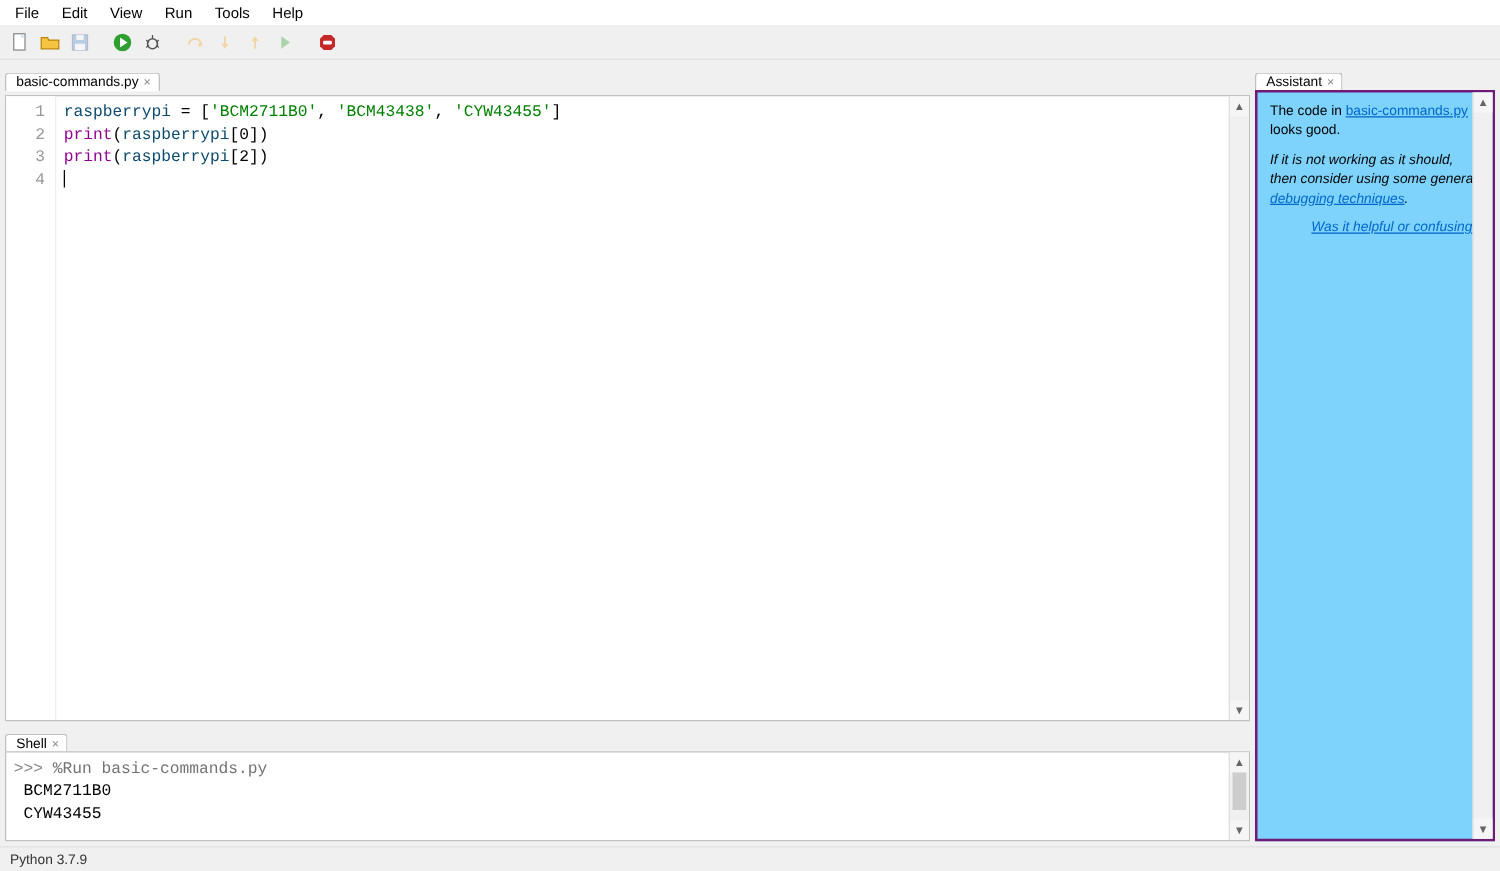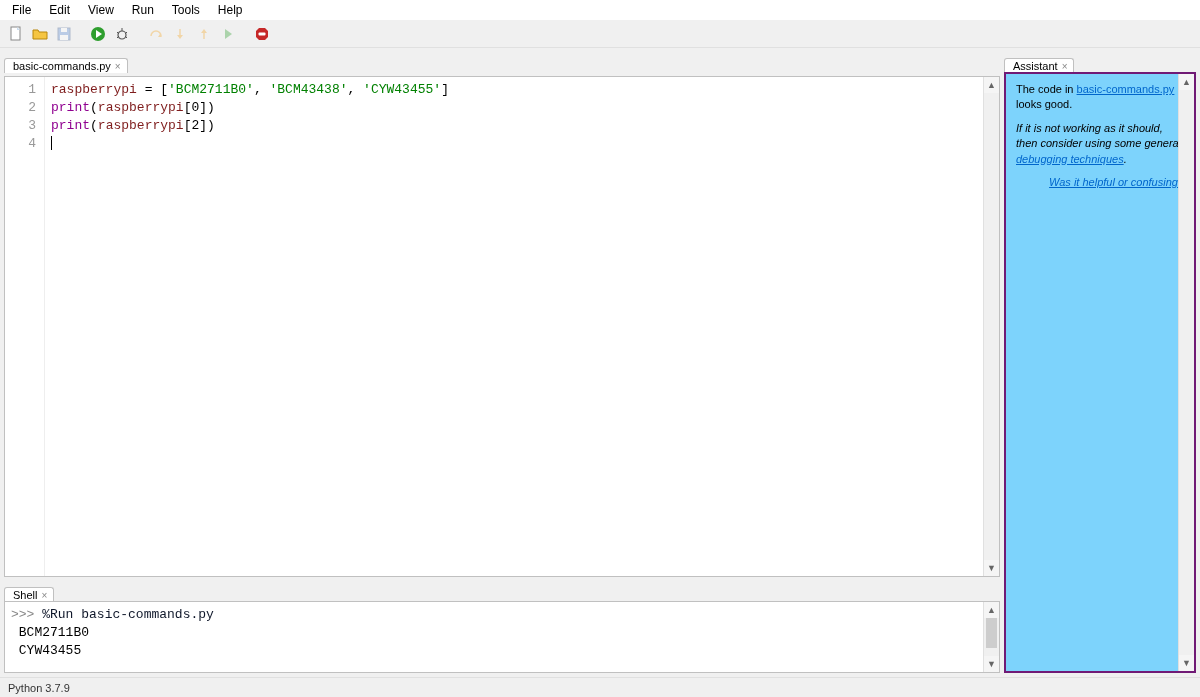--- a/index.html
+++ b/index.html
@@ -141,7 +141,7 @@
   .tok-str { color: #008000; }
   .tok-num { color: #000; }
   .tok-builtin { color: #900090; }
-  .tok-id { color: #7f1d1d; }
+  .tok-id { color: #0c4a6e; }
   .cursor {
     display: inline-block;
     width: 1px; height: 14px;

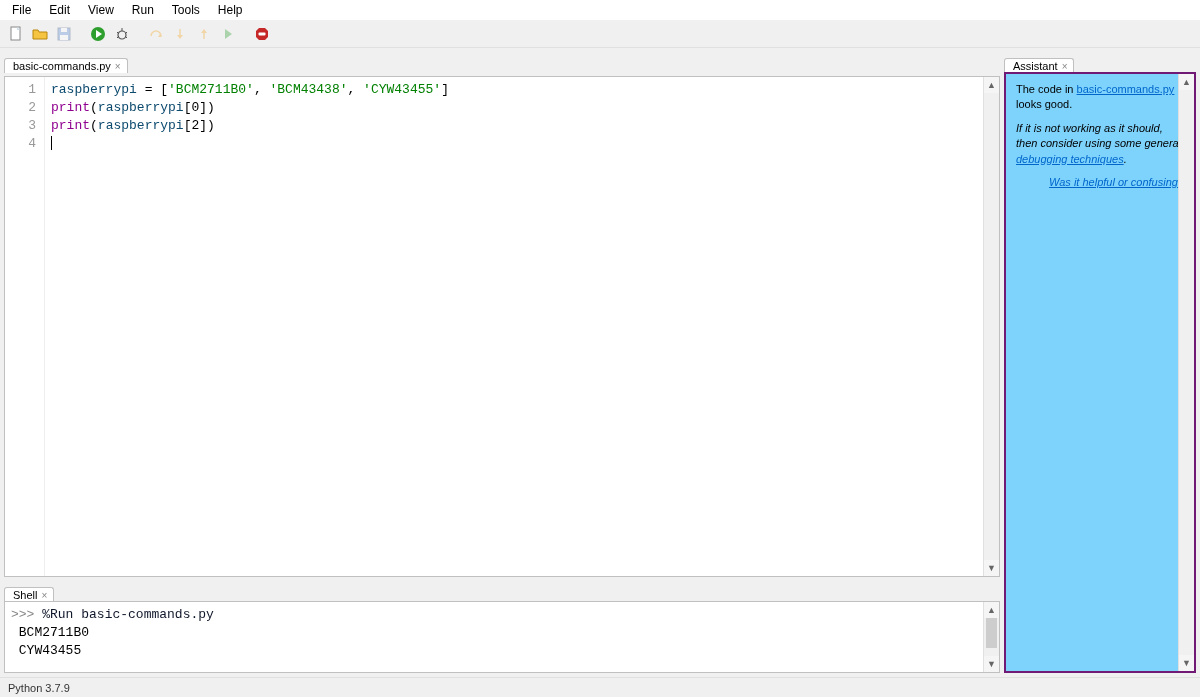--- a/index.html
+++ b/index.html
@@ -153,7 +153,7 @@
   .shell-wrap { height: 92px; display: flex; flex-direction: column; justify-content: space-between; }
   .shell-panel .code { padding-left: 6px; }
   .prompt { color: #888; }
-  .runcmd { color: #0f172a; }
+  .runcmd { color: #737373; }
   
   .assistant-panel {
     background: #7dd3fc;

